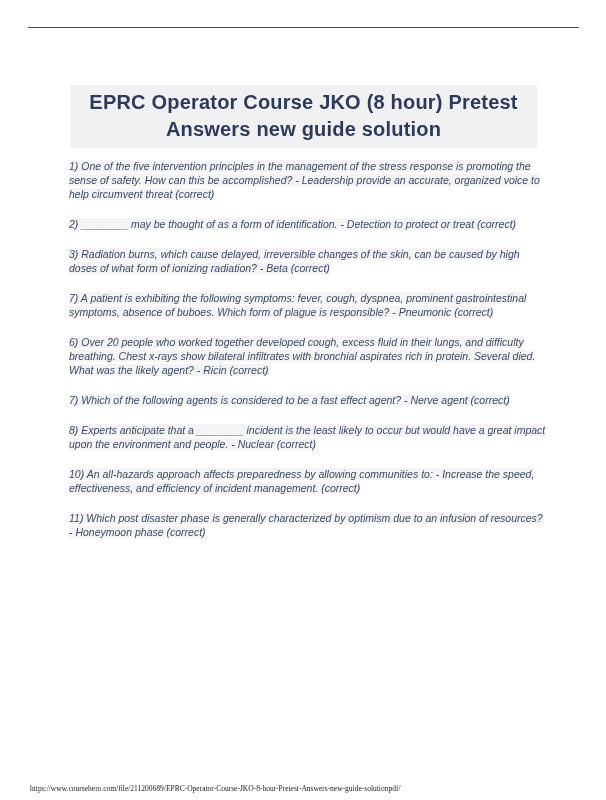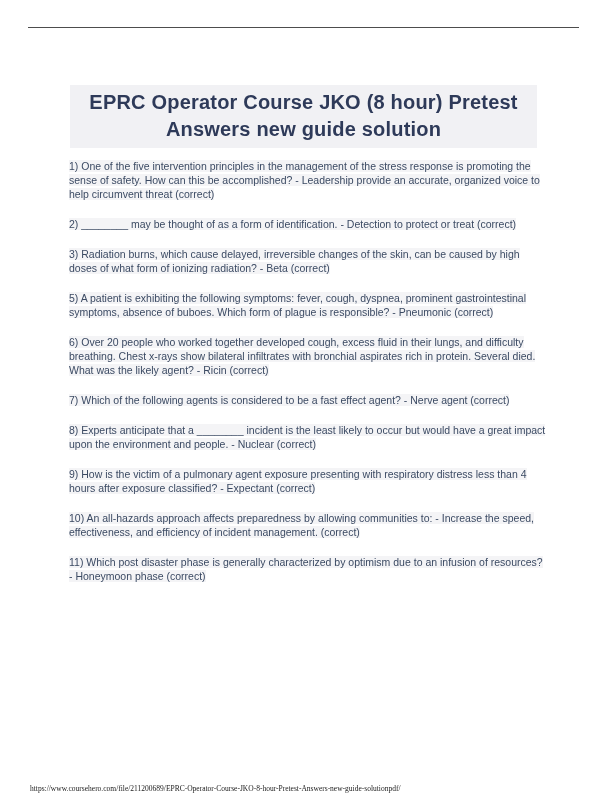--- a/index.html
+++ b/index.html
@@ -43,6 +43,7 @@
     left: 69px;
     top: 159px;
     width: 480px;
+    font-style: italic;
   }
   .content p {
     margin: 0 0 16px 0;

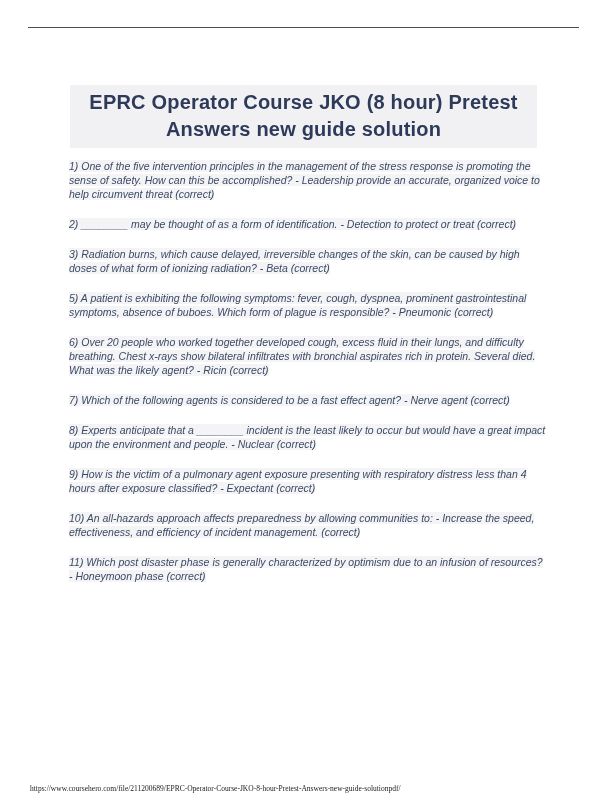--- a/index.html
+++ b/index.html
@@ -89,7 +89,7 @@
     <p><span>1) One of the five intervention principles in the management of the stress response is promoting the sense of safety. How can this be accomplished? - Leadership provide an accurate, organized voice to help circumvent threat (correct)</span></p>
     <p><span>2) ________ may be thought of as a form of identification. - Detection to protect or treat (correct)</span></p>
     <p><span>3) Radiation burns, which cause delayed, irreversible changes of the skin, can be caused by high doses of what form of ionizing radiation? - Beta (correct)</span></p>
-    <p><span>5) A patient is exhibiting the following symptoms: fever, cough, dyspnea, prominent gastrointestinal symptoms, absence of buboes. Which form of plague is responsible? - Pneumonic (correct)</span></p>
+    <p><span>7) A patient is exhibiting the following symptoms: fever, cough, dyspnea, prominent gastrointestinal symptoms, absence of buboes. Which form of plague is responsible? - Pneumonic (correct)</span></p>
     <p><span>6) Over 20 people who worked together developed cough, excess fluid in their lungs, and difficulty breathing. Chest x-rays show bilateral infiltrates with bronchial aspirates rich in protein. Several died. What was the likely agent? - Ricin (correct)</span></p>
     <p><span>7) Which of the following agents is considered to be a fast effect agent? - Nerve agent (correct)</span></p>
     <p><span>8) Experts anticipate that a ________ incident is the least likely to occur but would have a great impact upon the environment and people. - Nuclear (correct)</span></p>

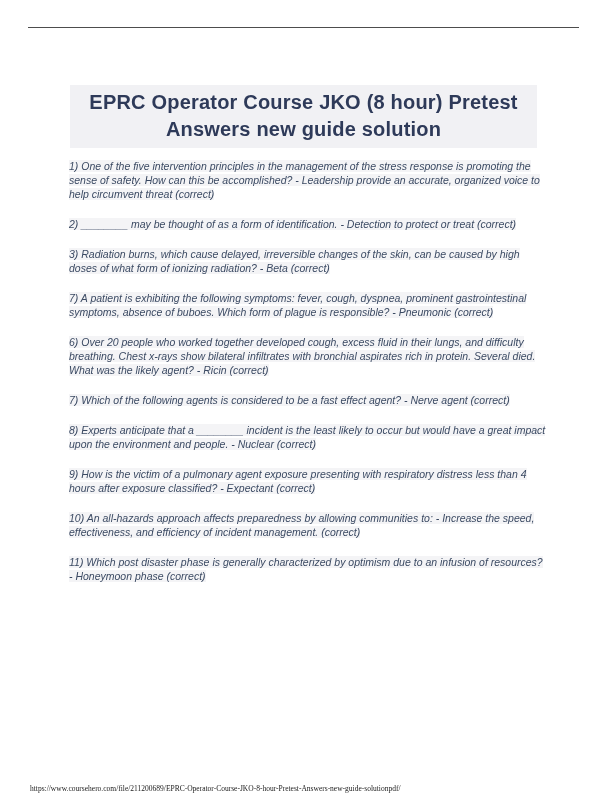--- a/index.html
+++ b/index.html
@@ -93,7 +93,6 @@
     <p><span>6) Over 20 people who worked together developed cough, excess fluid in their lungs, and difficulty breathing. Chest x-rays show bilateral infiltrates with bronchial aspirates rich in protein. Several died. What was the likely agent? - Ricin (correct)</span></p>
     <p><span>7) Which of the following agents is considered to be a fast effect agent? - Nerve agent (correct)</span></p>
     <p><span>8) Experts anticipate that a ________ incident is the least likely to occur but would have a great impact upon the environment and people. - Nuclear (correct)</span></p>
-    <p><span>9) How is the victim of a pulmonary agent exposure presenting with respiratory distress less than 4 hours after exposure classified? - Expectant (correct)</span></p>
     <p><span>10) An all-hazards approach affects preparedness by allowing communities to: - Increase the speed, effectiveness, and efficiency of incident management. (correct)</span></p>
     <p><span>11) Which post disaster phase is generally characterized by optimism due to an infusion of resources? - Honeymoon phase (correct)</span></p>
   </div>

